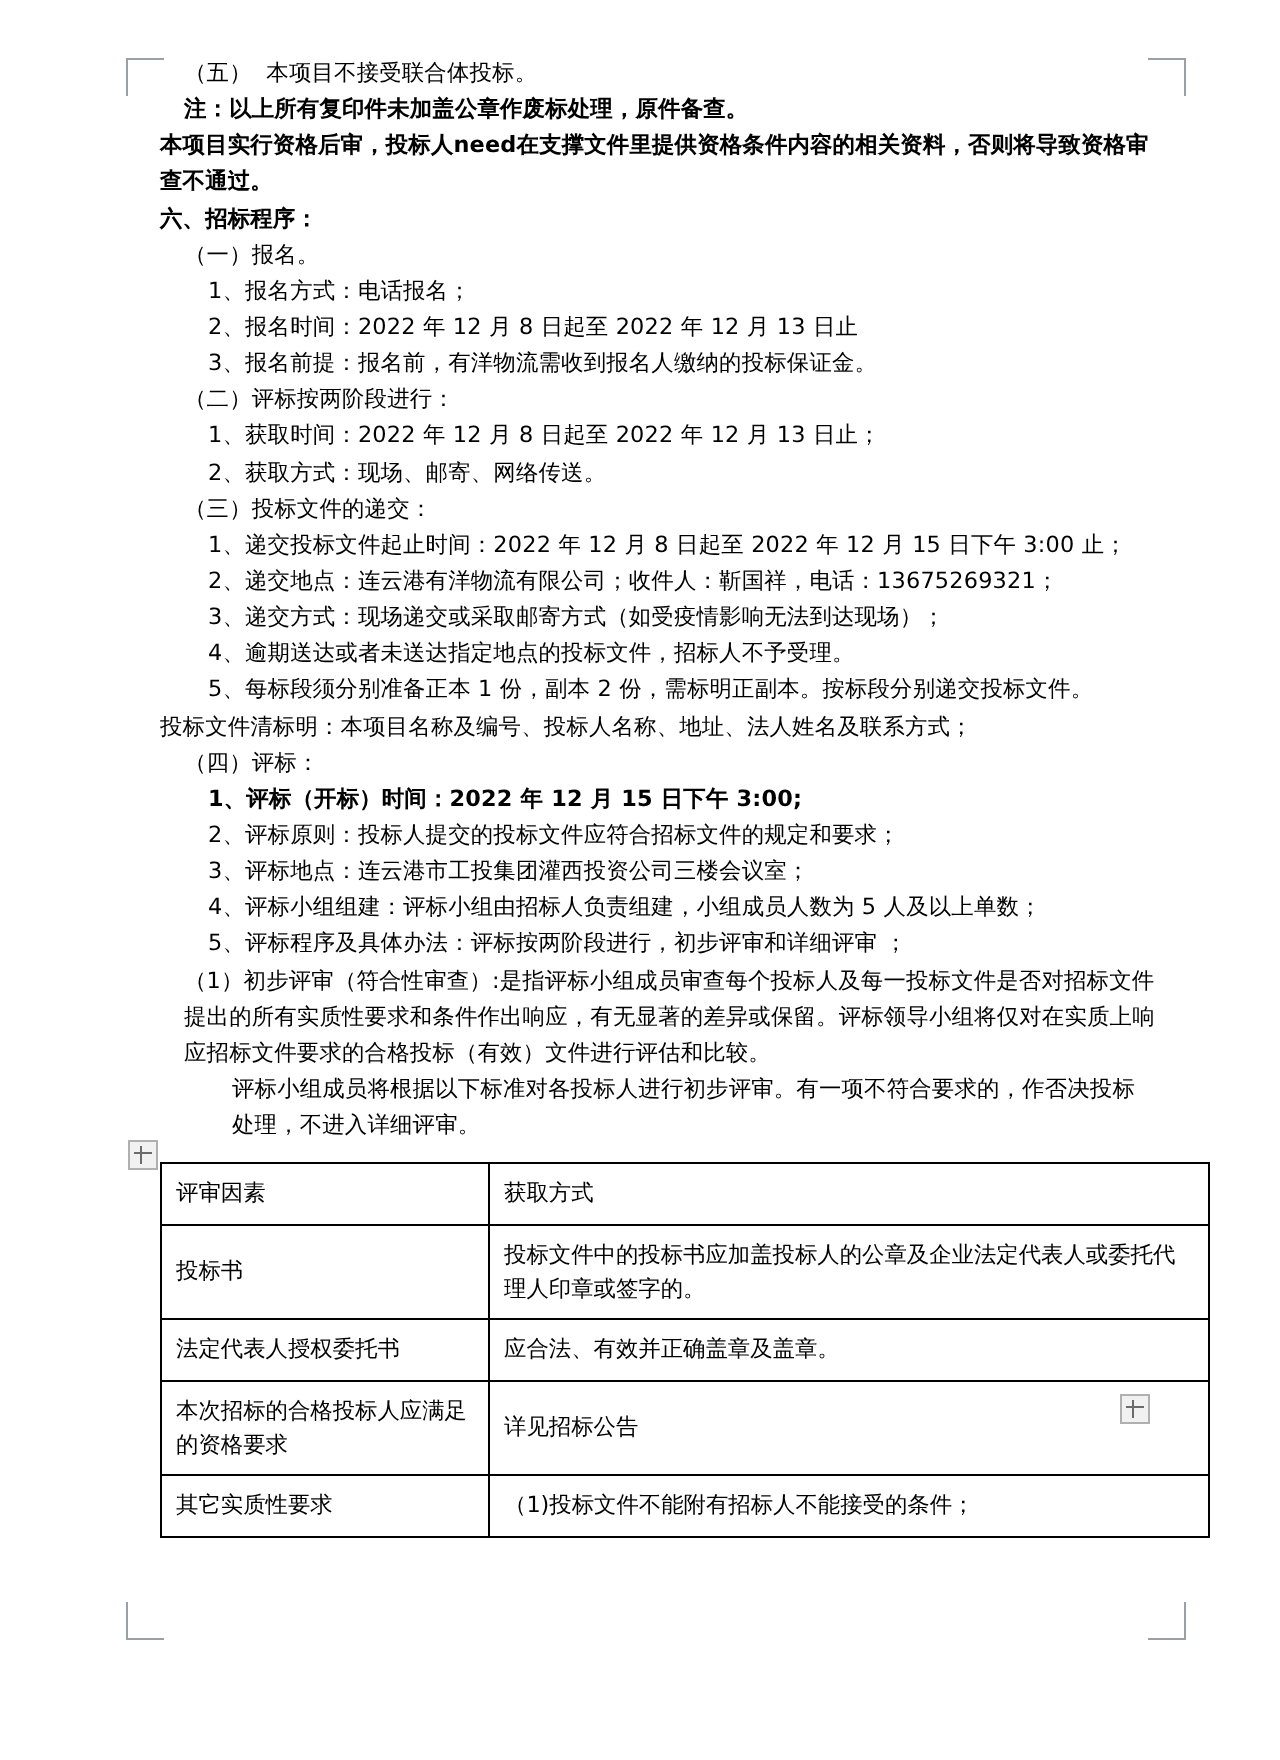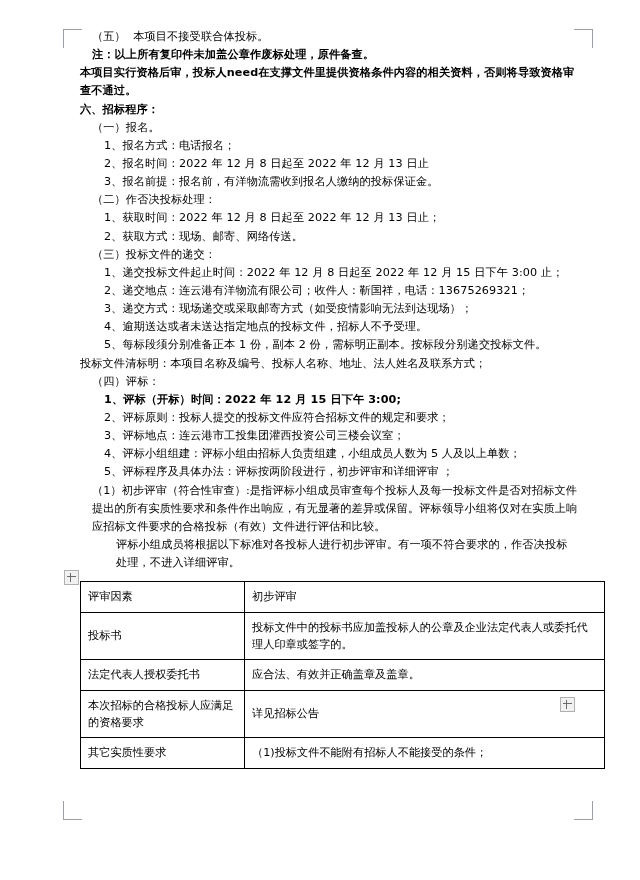--- a/index.html
+++ b/index.html
@@ -110,7 +110,7 @@
     <p class="ind2">1、报名方式：电话报名；</p>
     <p class="ind2">2、报名时间：2022 年 12 月 8 日起至 2022 年 12 月 13 日止</p>
     <p class="ind2">3、报名前提：报名前，有洋物流需收到报名人缴纳的投标保证金。</p>
-    <p class="ind1">（二）作否决投标处理：</p>
+    <p class="ind1">（二）评标按两阶段进行：</p>
     <p class="ind2">1、获取时间：2022 年 12 月 8 日起至 2022 年 12 月 13 日止；</p>
     <p class="ind2">2、获取方式：现场、邮寄、网络传送。</p>
     <p class="ind1">（三）投标文件的递交：</p>

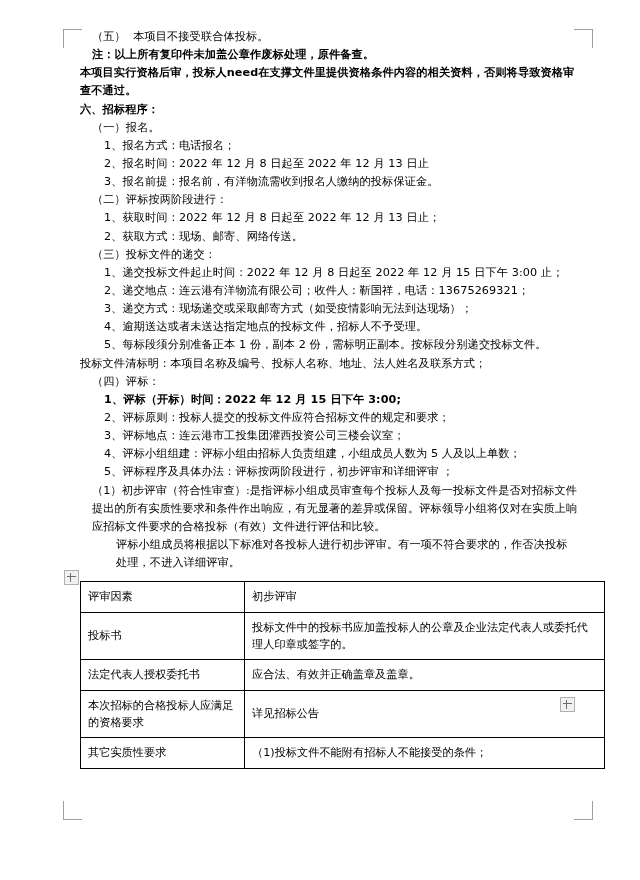--- a/index.html
+++ b/index.html
@@ -133,7 +133,7 @@
       <tbody>
         <tr>
           <td class="c1">评审因素</td>
-          <td class="c2">初步评审</td>
+          <td class="c2">获取方式</td>
         </tr>
         <tr class="tallrow">
           <td class="c1">投标书</td>

